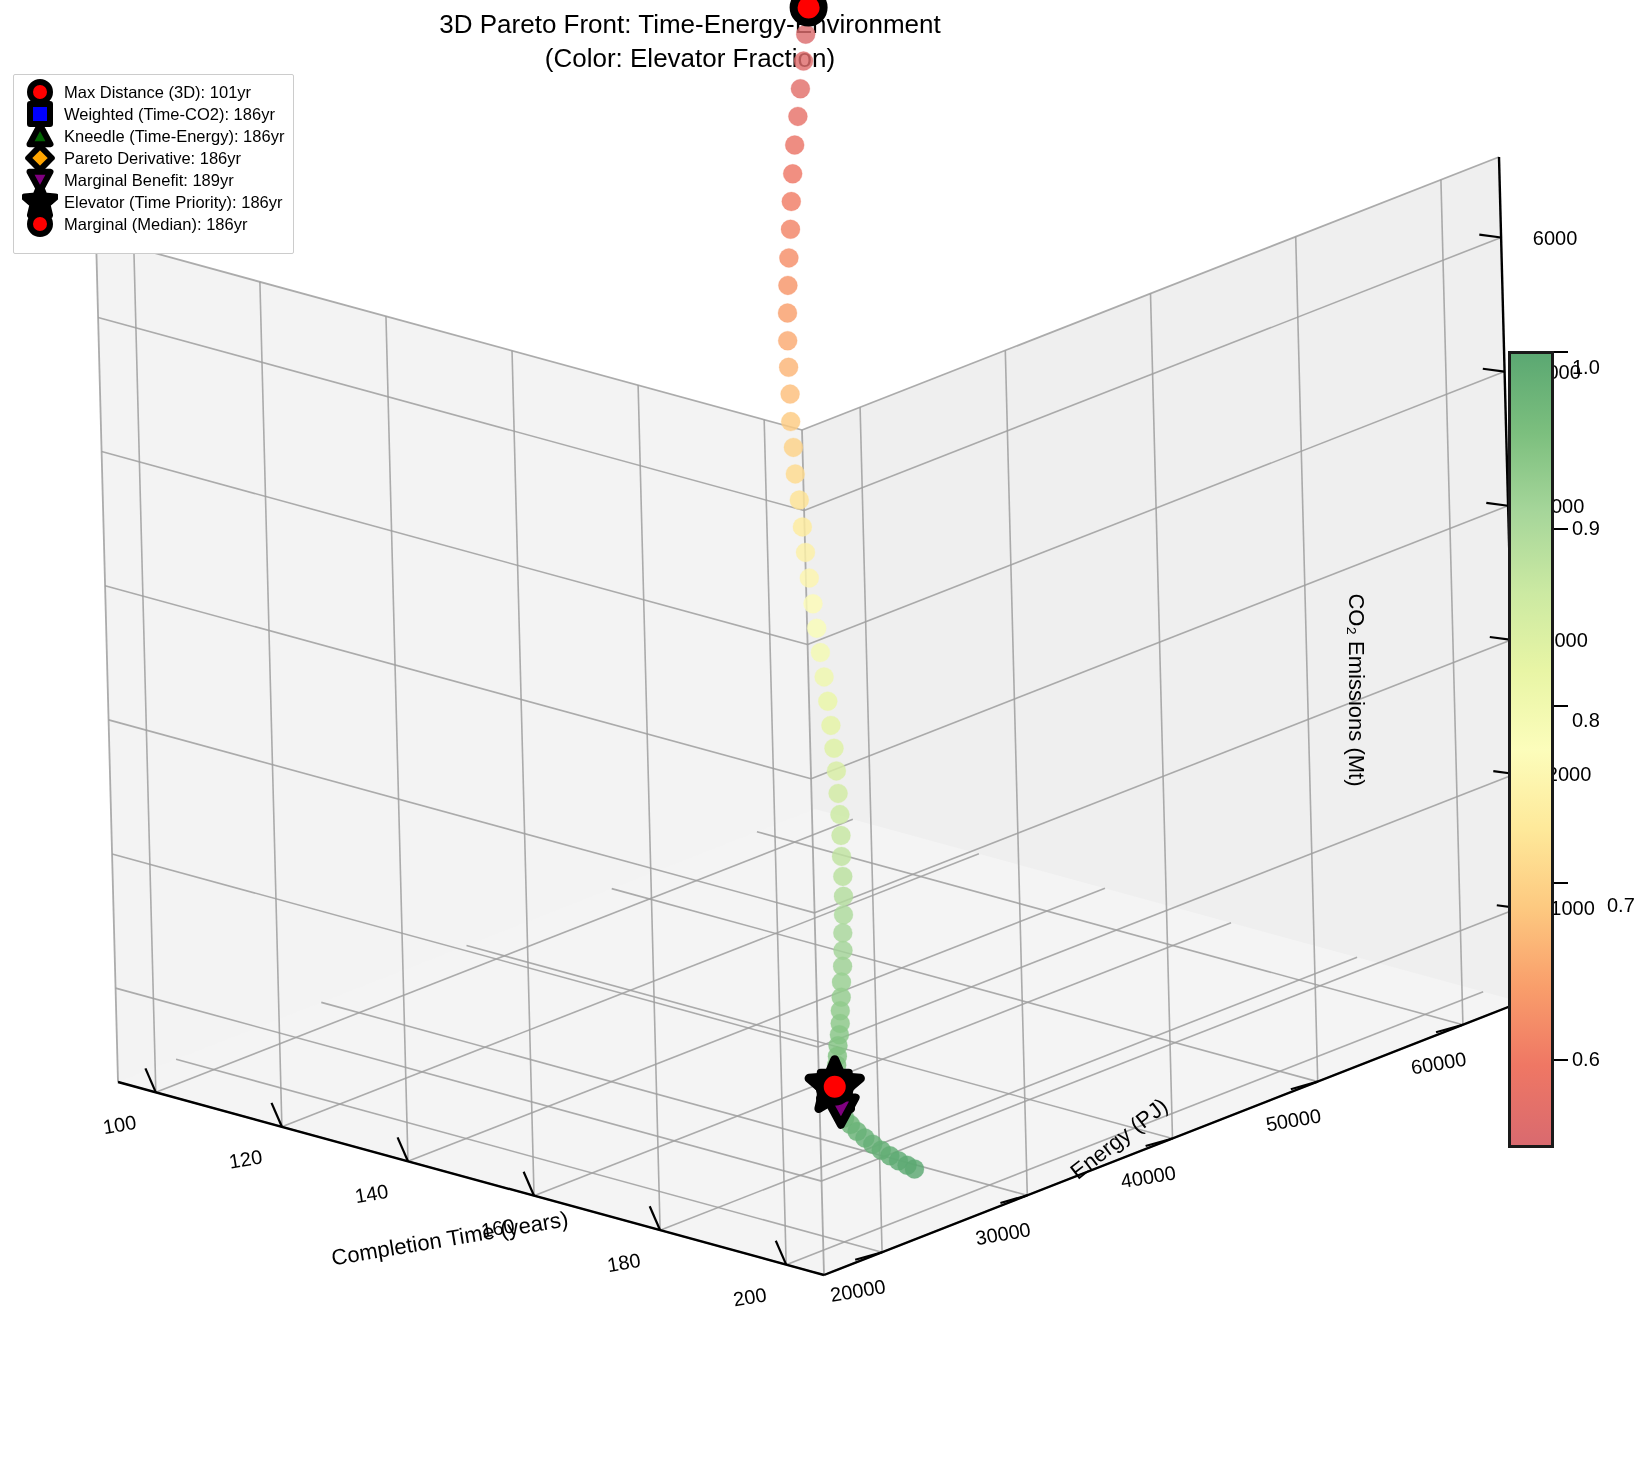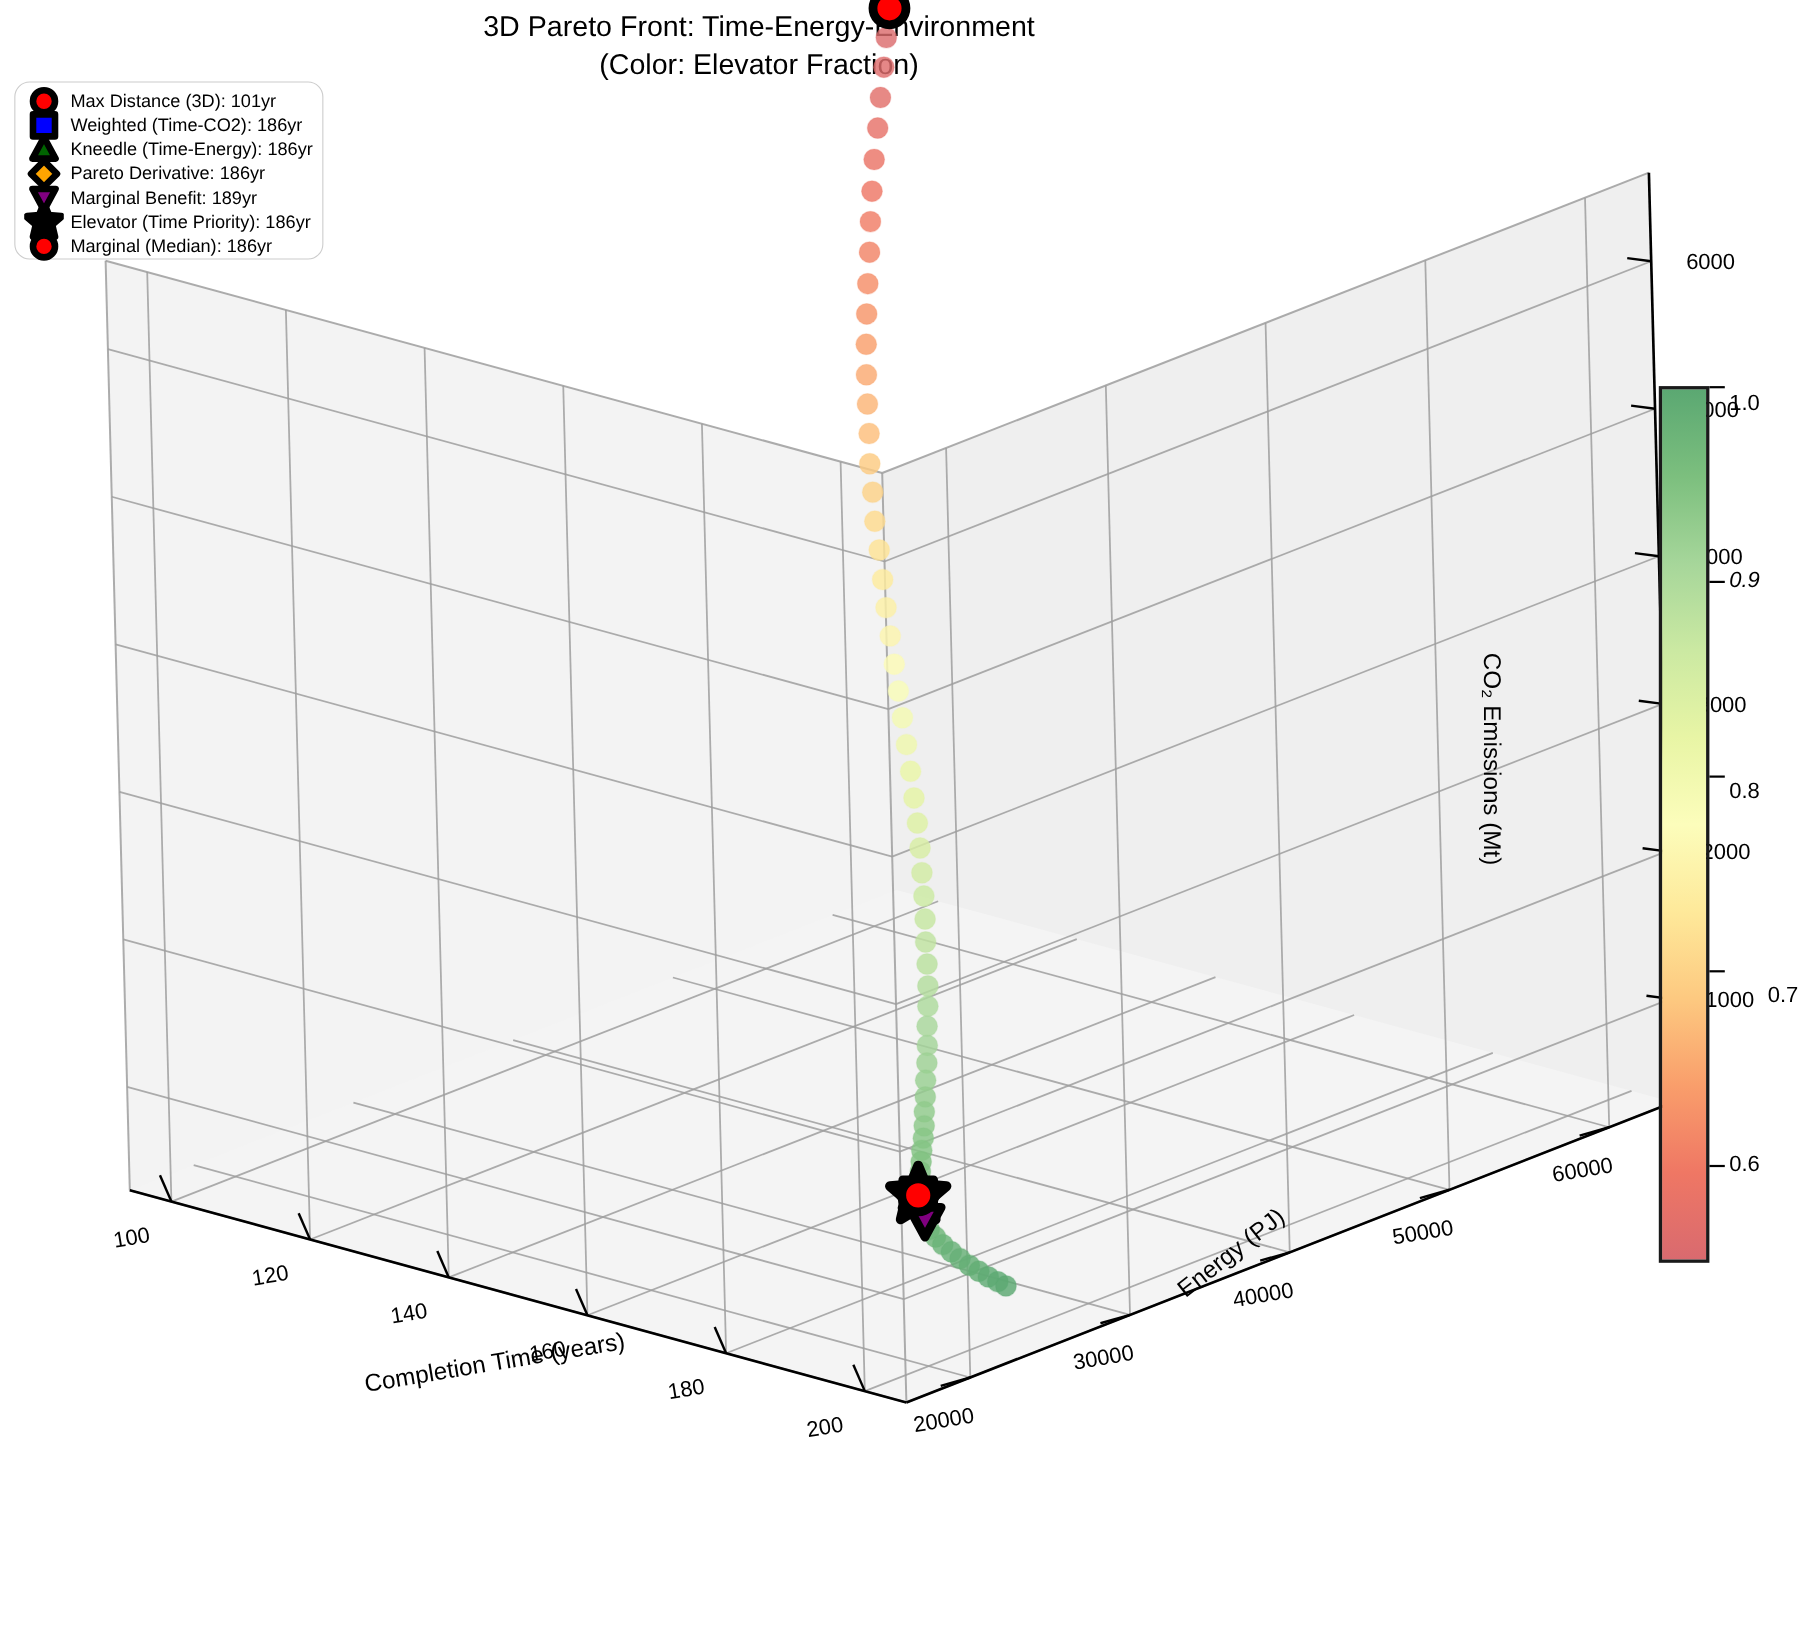--- a/index.html
+++ b/index.html
@@ -39,8 +39,8 @@
     left: 13px; top: 74px;
     background: #ffffff;
     border: 1px solid #cccccc;
-    border-radius: 14px;
-    padding: 6px 9px 0 6px;
+    border-radius: 2px;
+    padding: 6px 9px 18px 6px;
     box-sizing: border-box;
   }
   .legend-row {

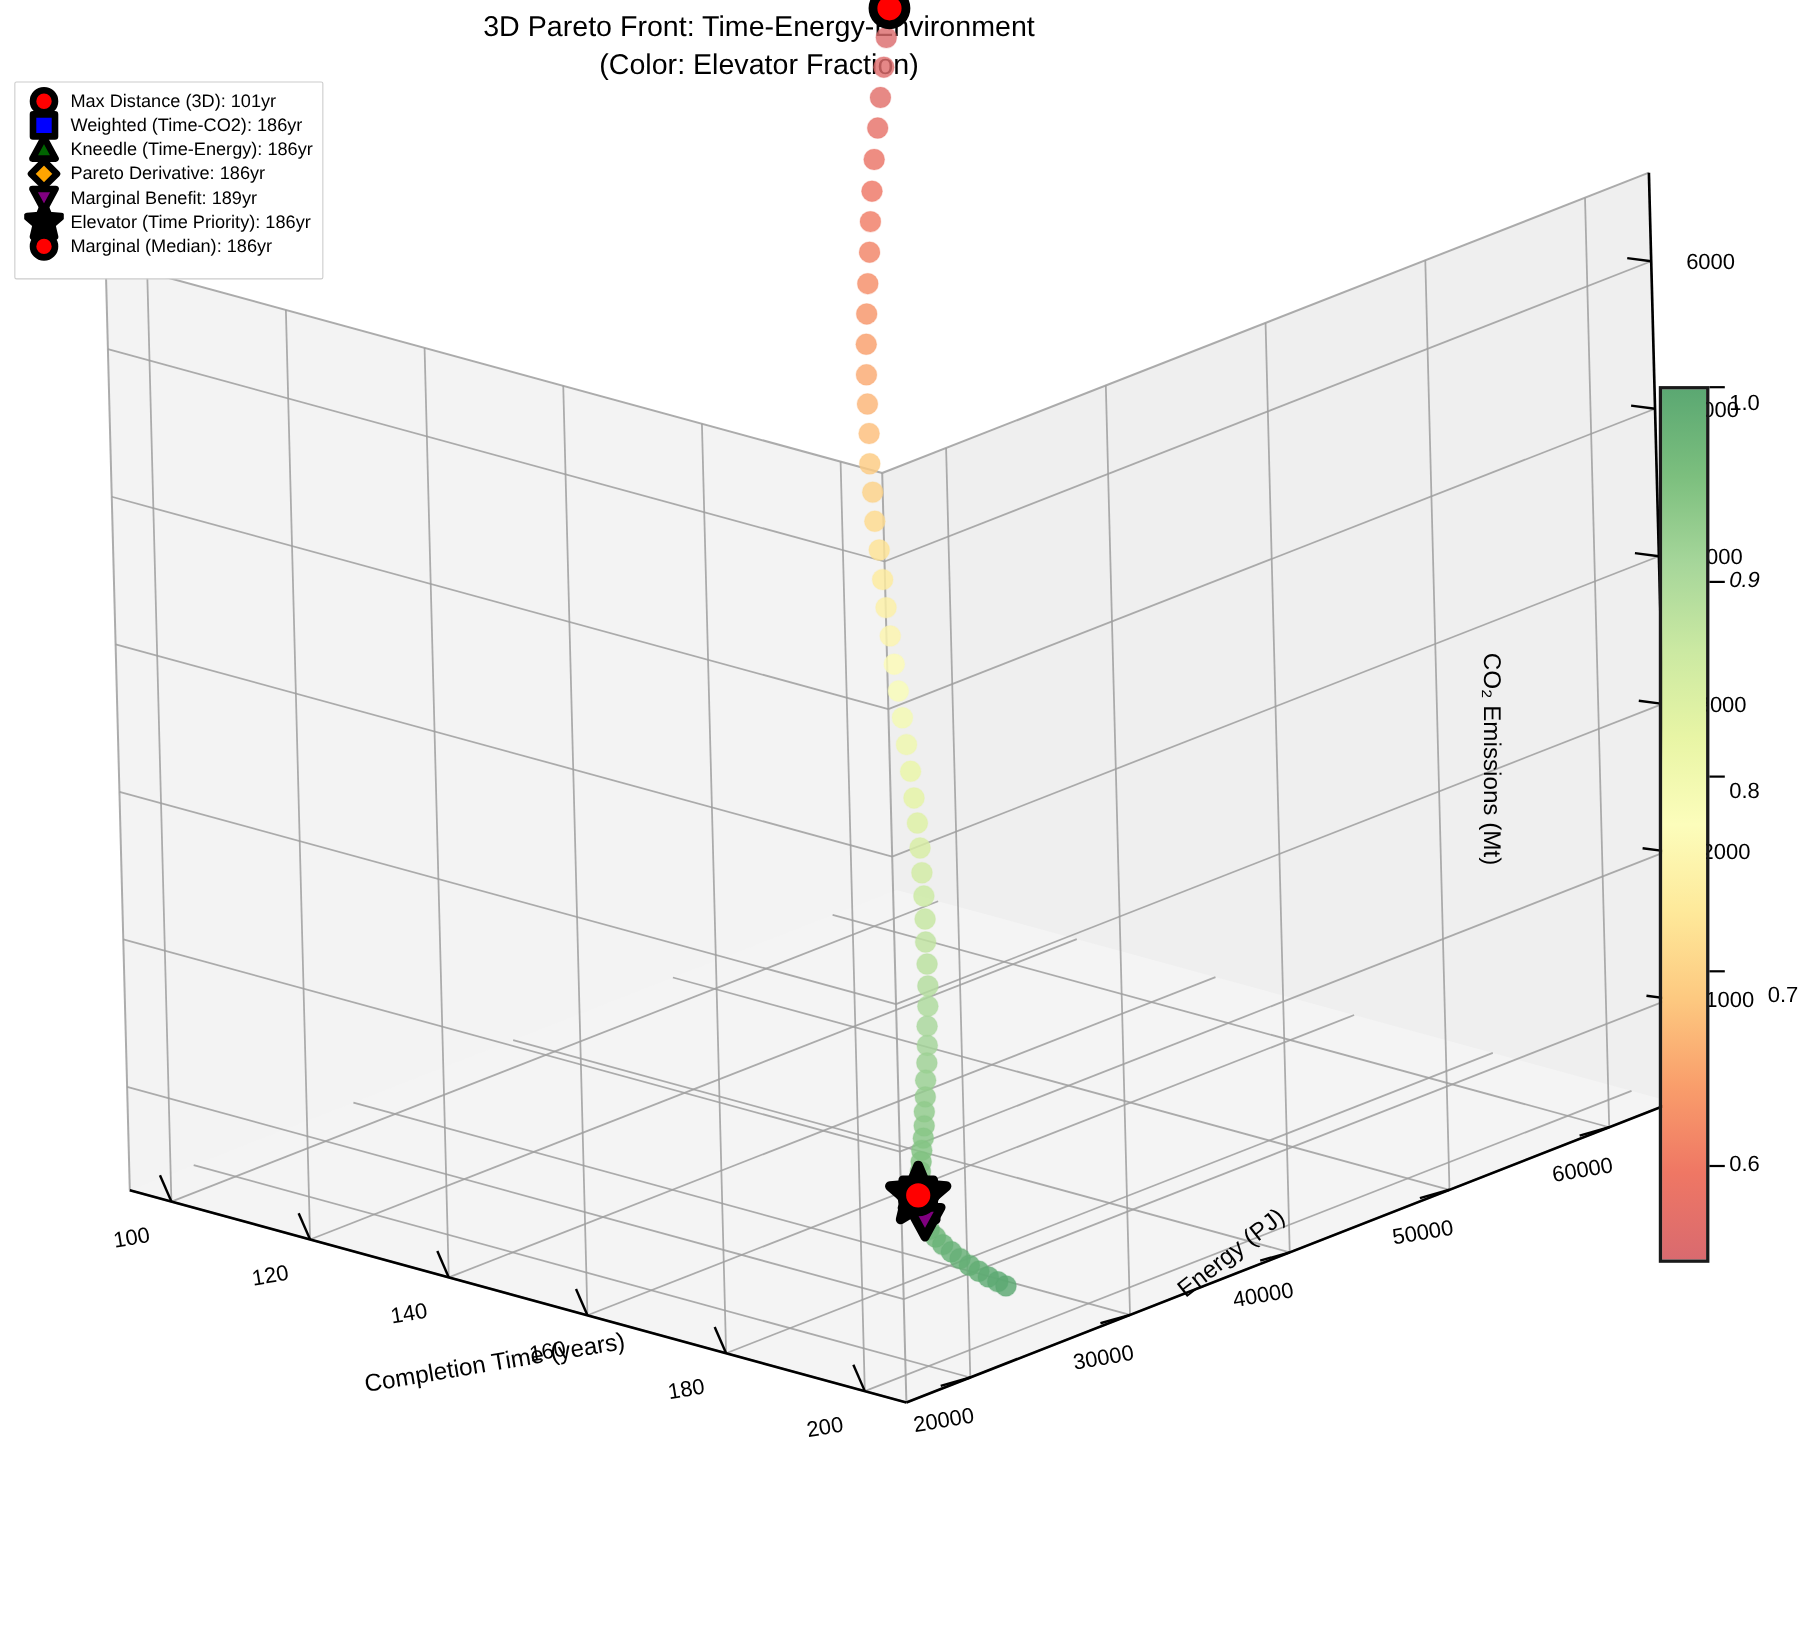--- a/index.html
+++ b/index.html
@@ -345,7 +345,7 @@
   <div class="cb-tick" style="top: 0px;"></div>
       <div class="cb-ticklabel" style="top: 0px; margin-top: 16px;">1.0</div>
       <div class="cb-tick" style="top: 177.1px;"></div>
-      <div class="cb-ticklabel" style="top: 177.1px; font-style: italic;">0.9</div>
+      <div class="cb-ticklabel" style="top: 177.1px;">0.9</div>
       <div class="cb-tick" style="top: 354.2px;"></div>
       <div class="cb-ticklabel" style="top: 354.2px; margin-top: 15px;">0.8</div>
       <div class="cb-tick" style="top: 531.3px;"></div>

